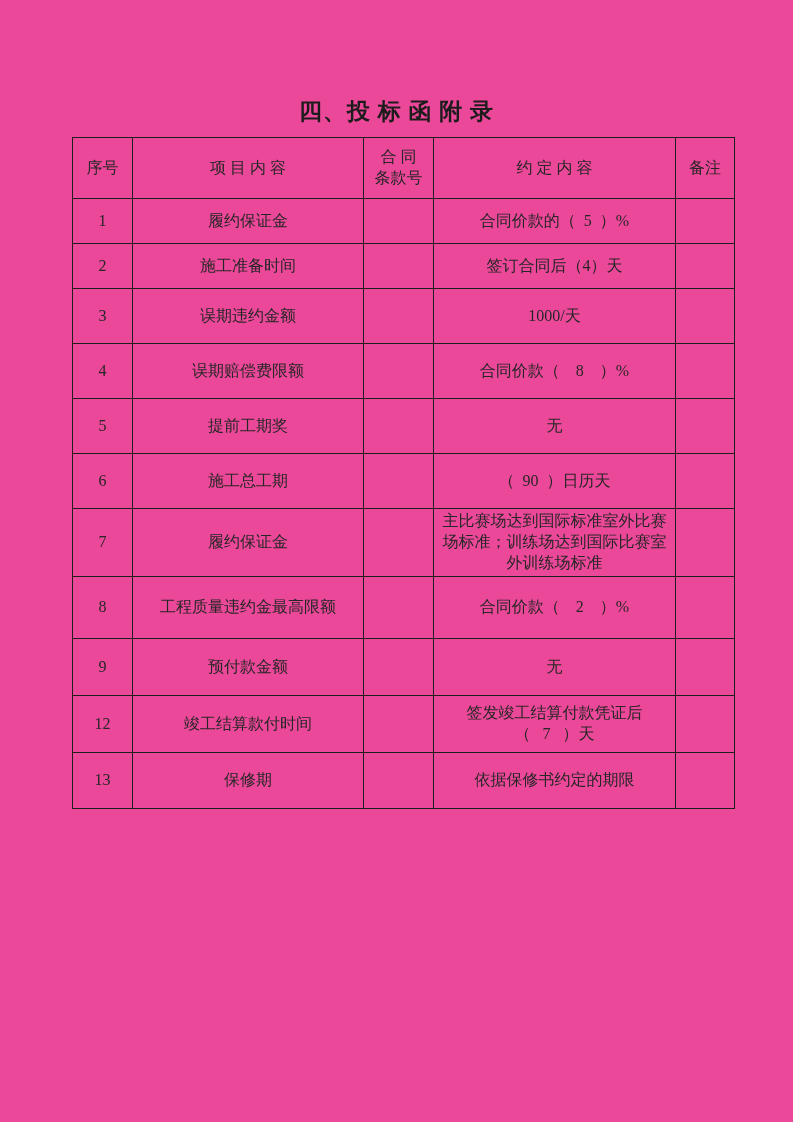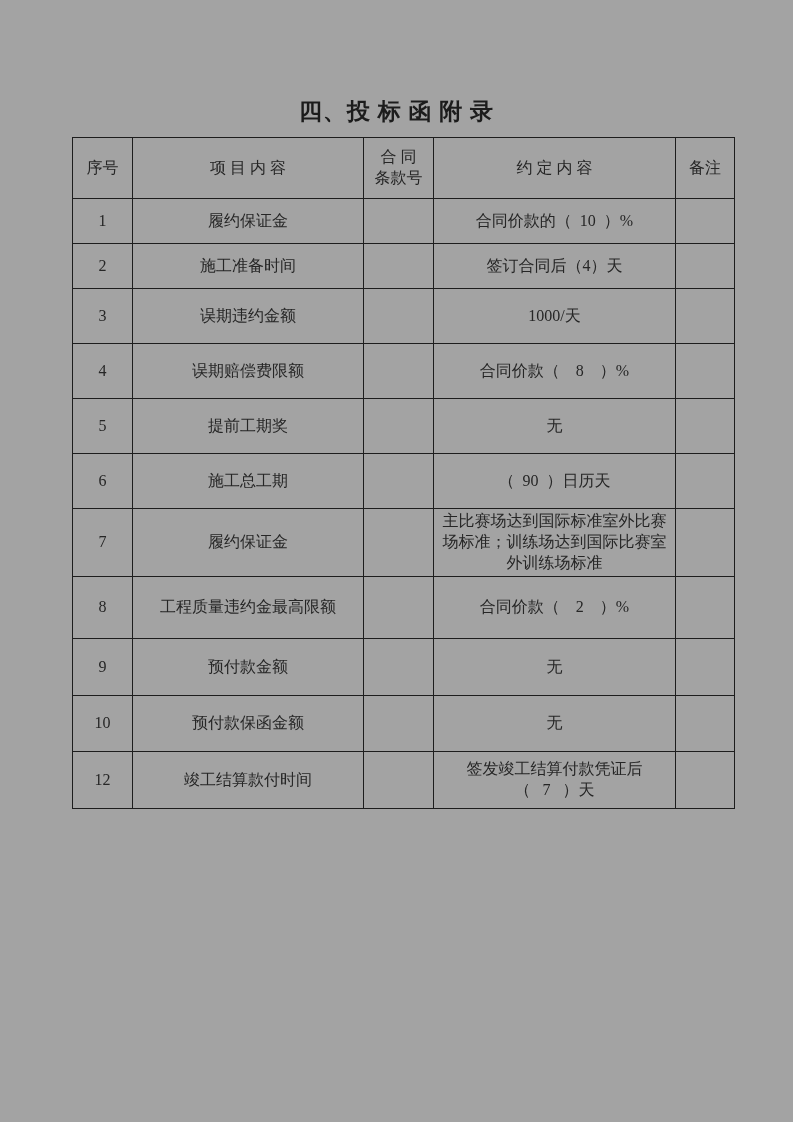--- a/index.html
+++ b/index.html
@@ -7,7 +7,7 @@
     position: relative;
     width: 793px;
     height: 1122px;
-    background: #a3a3a3;
+    background: #ec4899;
     font-family: "Liberation Serif", "DejaVu Serif", serif;
     color: #262626;
     overflow: hidden;

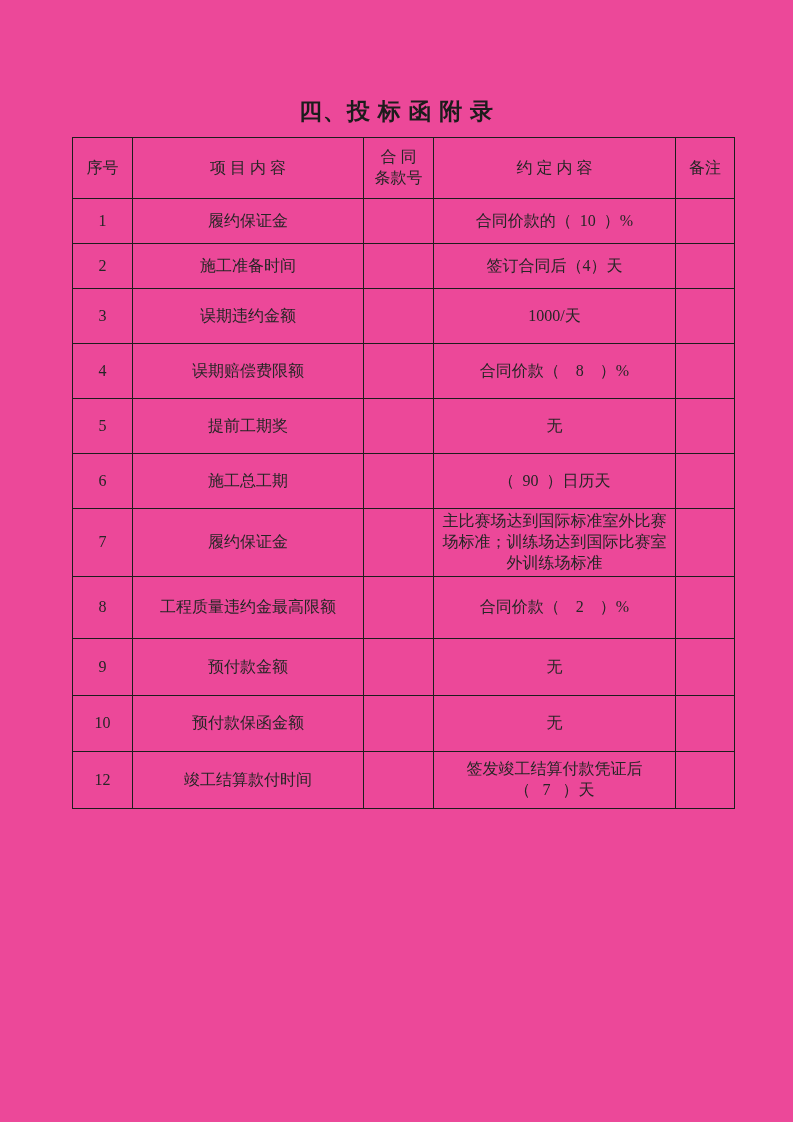--- a/index.html
+++ b/index.html
@@ -84,7 +84,7 @@
         <td>1</td>
         <td>履约保证金</td>
         <td></td>
-        <td>合同价款的（  10  ）%</td>
+        <td>合同价款的（  5  ）%</td>
         <td></td>
       </tr>
       <tr class="rh-45">

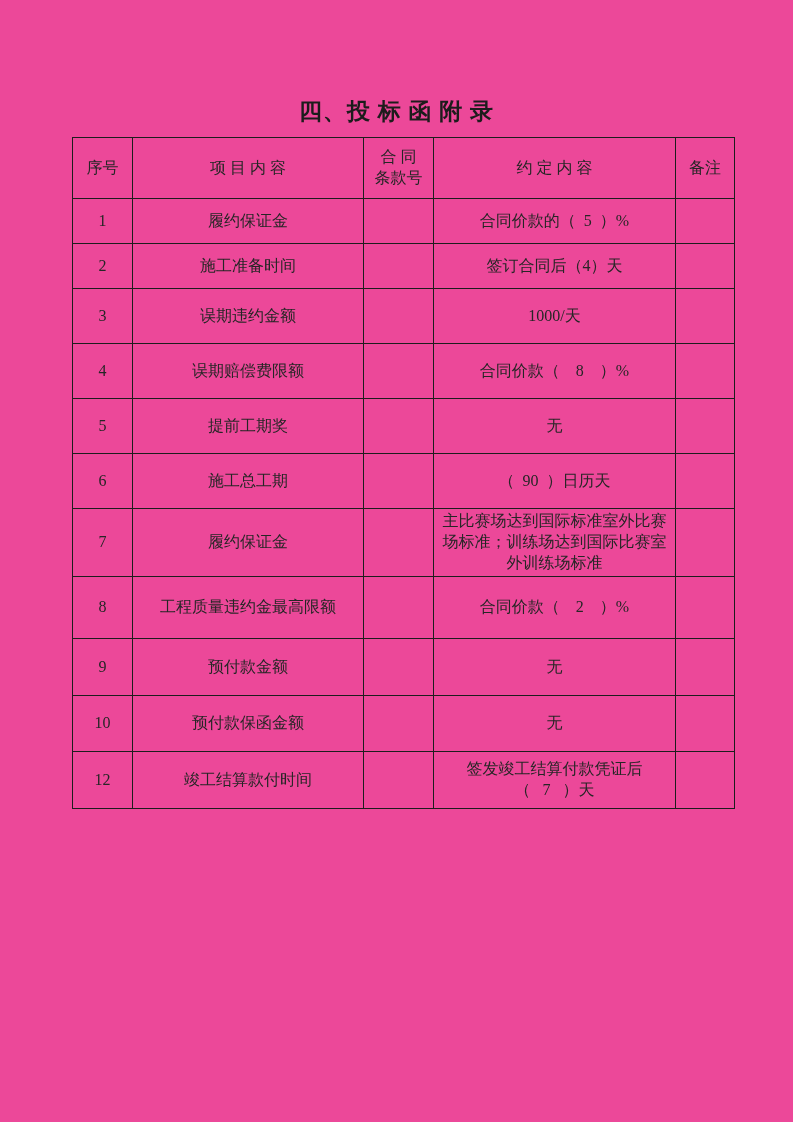--- a/index.html
+++ b/index.html
@@ -145,13 +145,6 @@
         <td>无</td>
         <td></td>
       </tr>
-      <tr class="rh-56">
-        <td>10</td>
-        <td>预付款保函金额</td>
-        <td></td>
-        <td>无</td>
-        <td></td>
-      </tr>
       <tr class="rh-57">
         <td>12</td>
         <td>竣工结算款付时间</td>

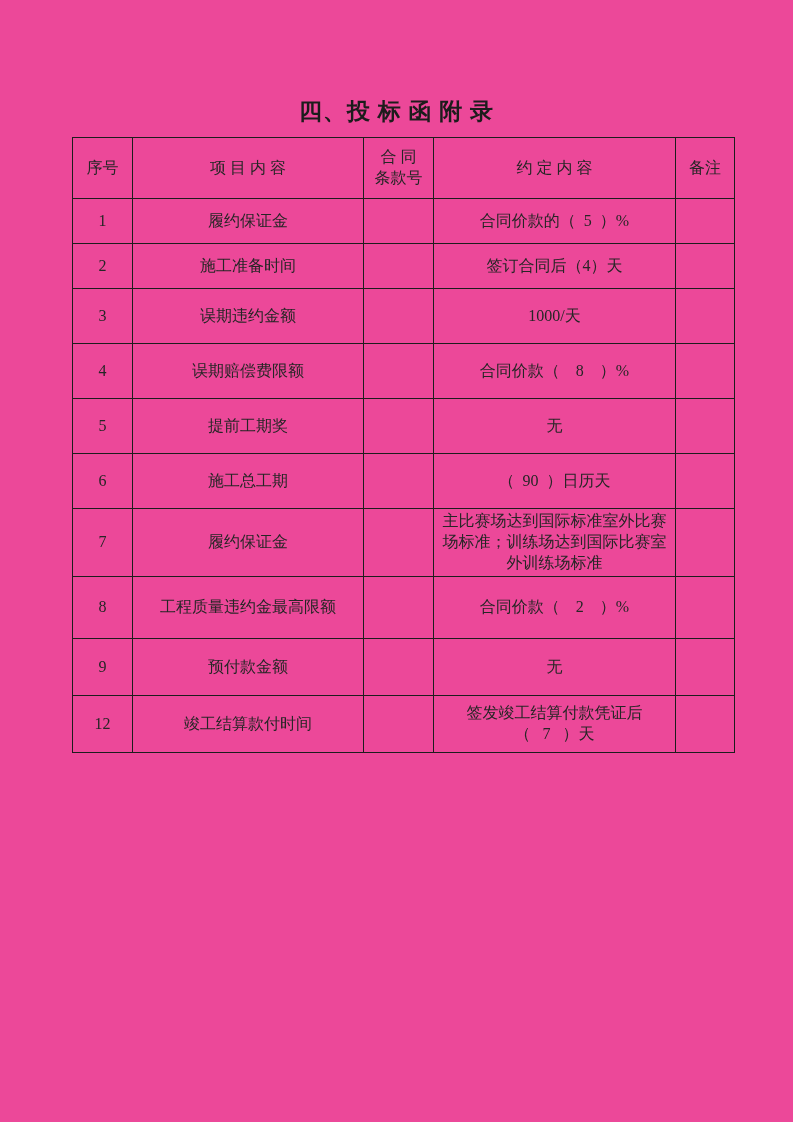--- a/index.html
+++ b/index.html
@@ -153,6 +153,13 @@
 （   7   ）天</td>
         <td></td>
       </tr>
+      <tr class="rh-56">
+        <td>13</td>
+        <td>保修期</td>
+        <td></td>
+        <td>依据保修书约定的期限</td>
+        <td></td>
+      </tr>
     </tbody>
   </table>
 

